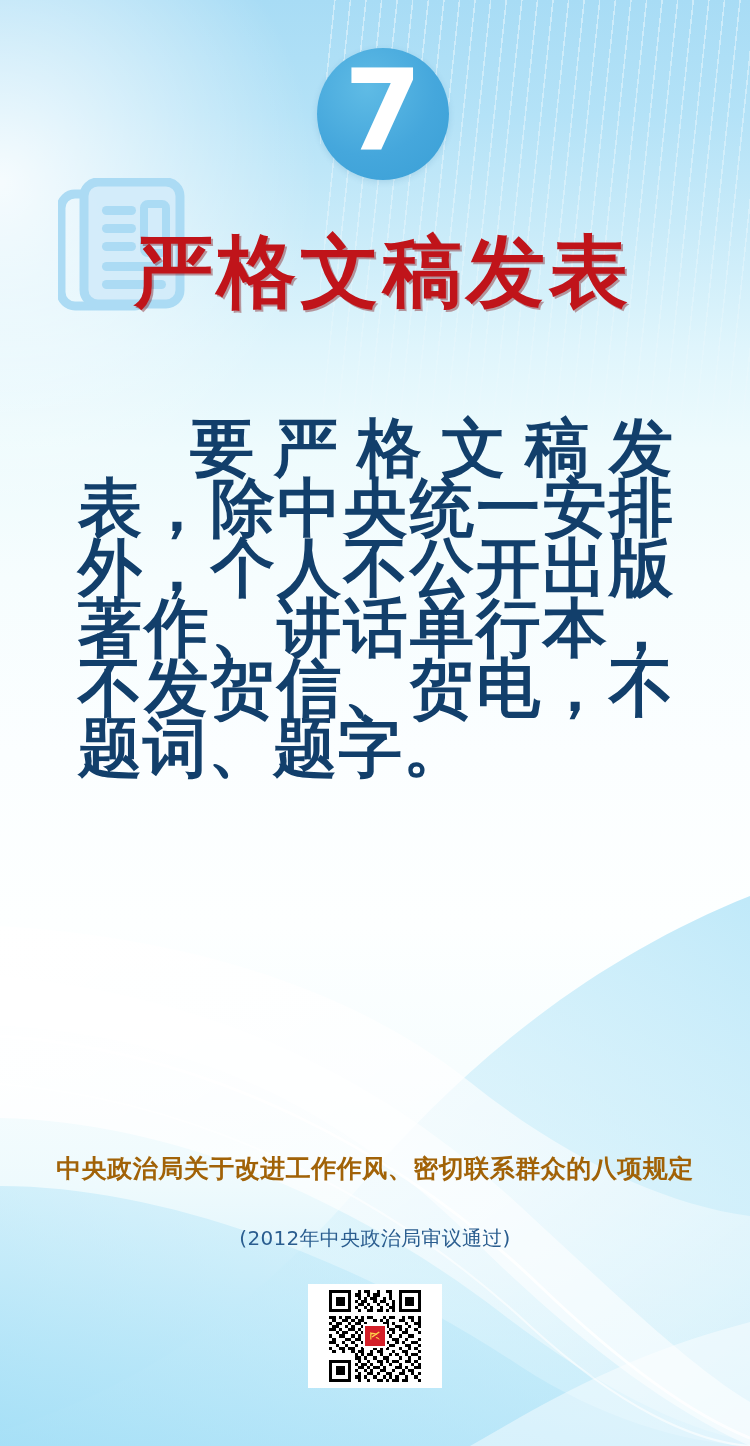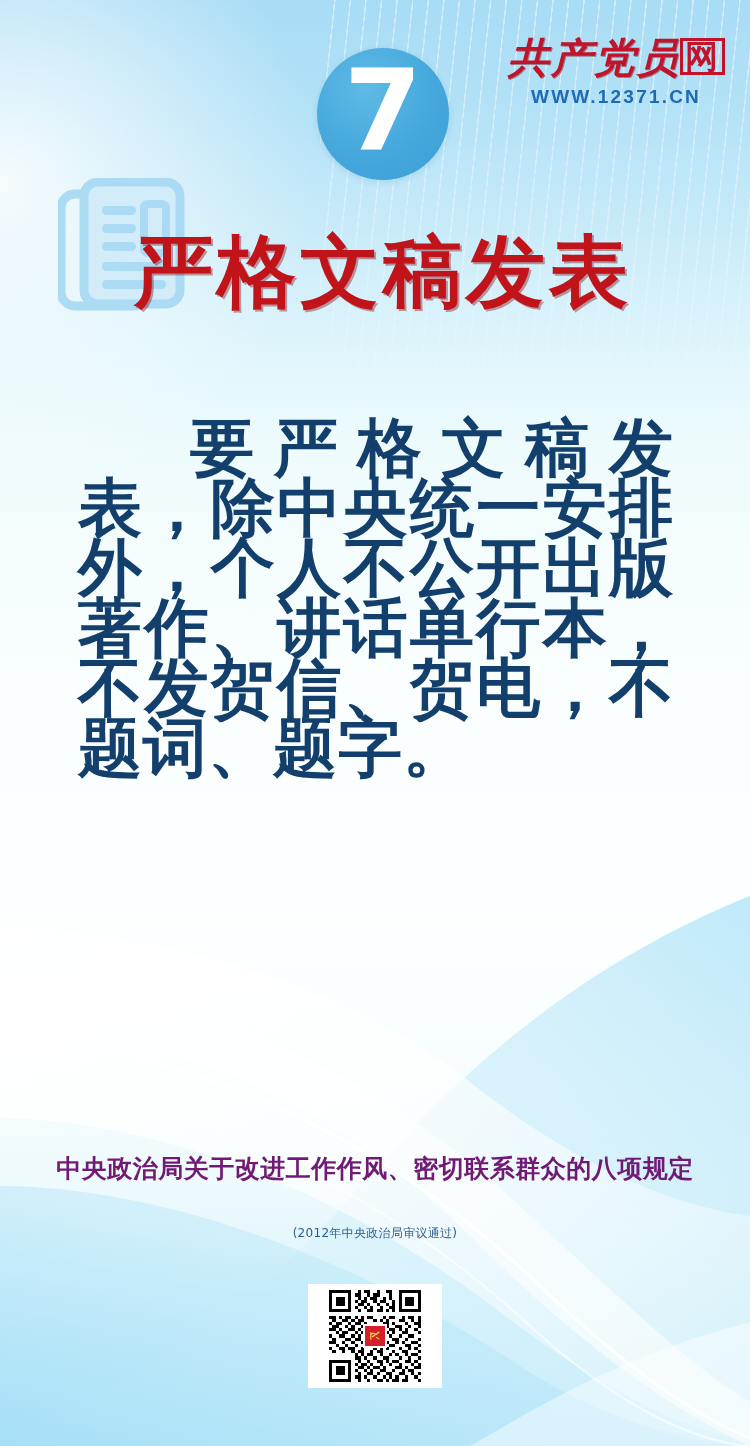--- a/index.html
+++ b/index.html
@@ -259,10 +259,6 @@
     <path d="M470,560 C540,520 620,470 750,436 L750,560 Z" fill="#ffffff" opacity="0.45"></path>
   </svg>
 
-  <div class="logo">
-    <div class="logo-mark"><span>共产党员</span><span class="boxed">网</span></div>
-    <div class="logo-url">WWW.12371.CN</div>
-  </div>
 
   <div class="badge">
     <div class="badge-num">7</div>

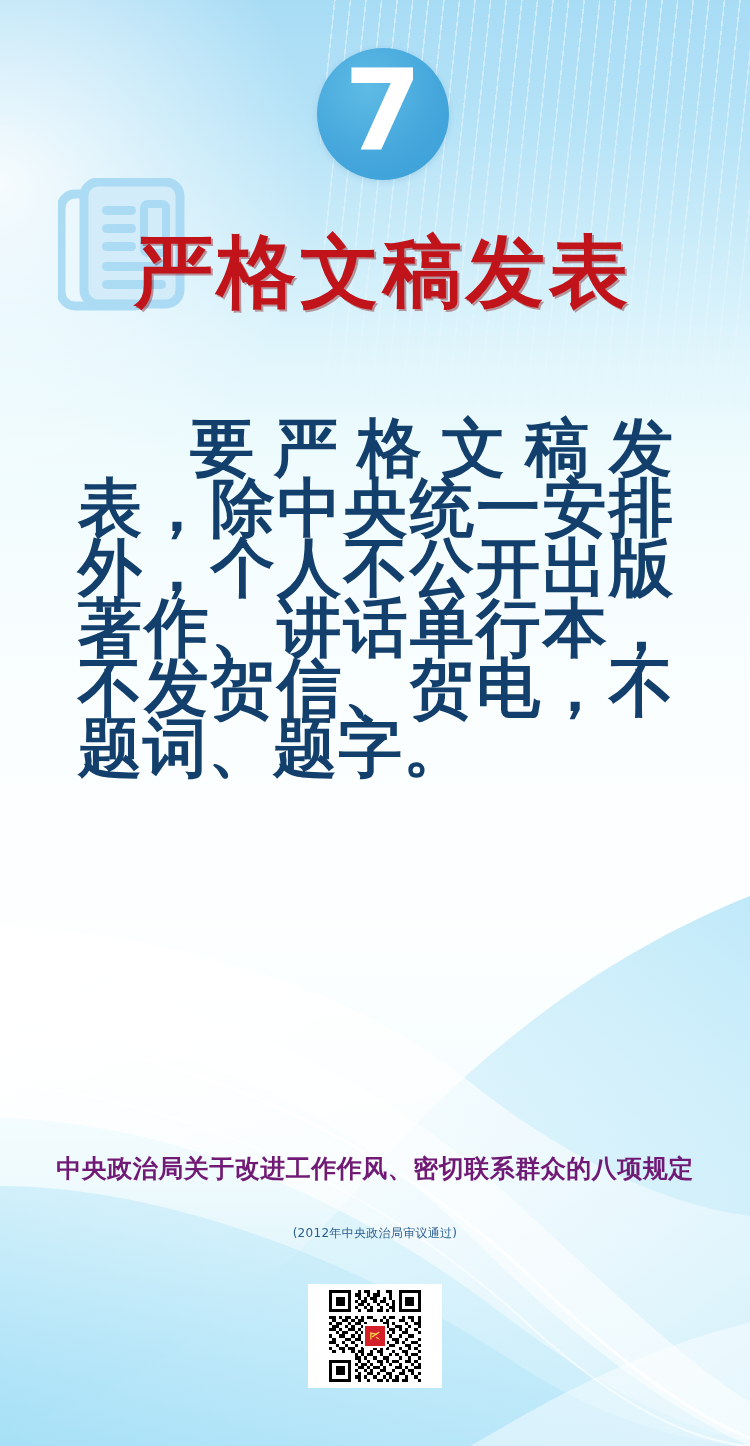--- a/index.html
+++ b/index.html
@@ -182,7 +182,7 @@
     font-family: "DejaVu Serif", "Liberation Serif", serif;
     font-size: 25px;
     font-weight: bold;
-    color: #701a75;
+    color: #a16207;
     letter-spacing: 0.5px;
     white-space: nowrap;
   }

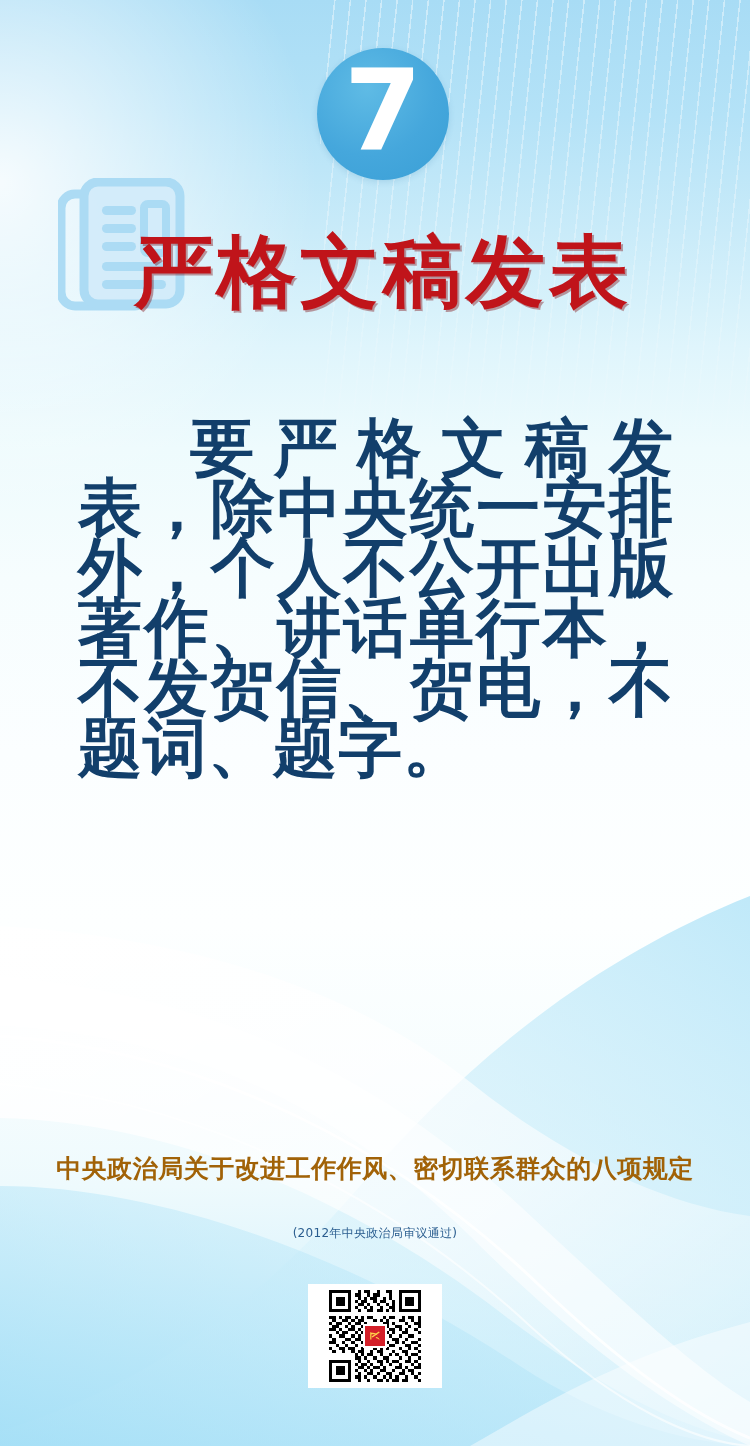--- a/index.html
+++ b/index.html
@@ -193,7 +193,7 @@
     width: 750px;
     text-align: center;
     font-family: "DejaVu Sans", "Liberation Sans", sans-serif;
-    font-size: 12px;
+    font-size: 20px;
     color: #2a5d8f;
     letter-spacing: 0.3px;
     white-space: nowrap;

